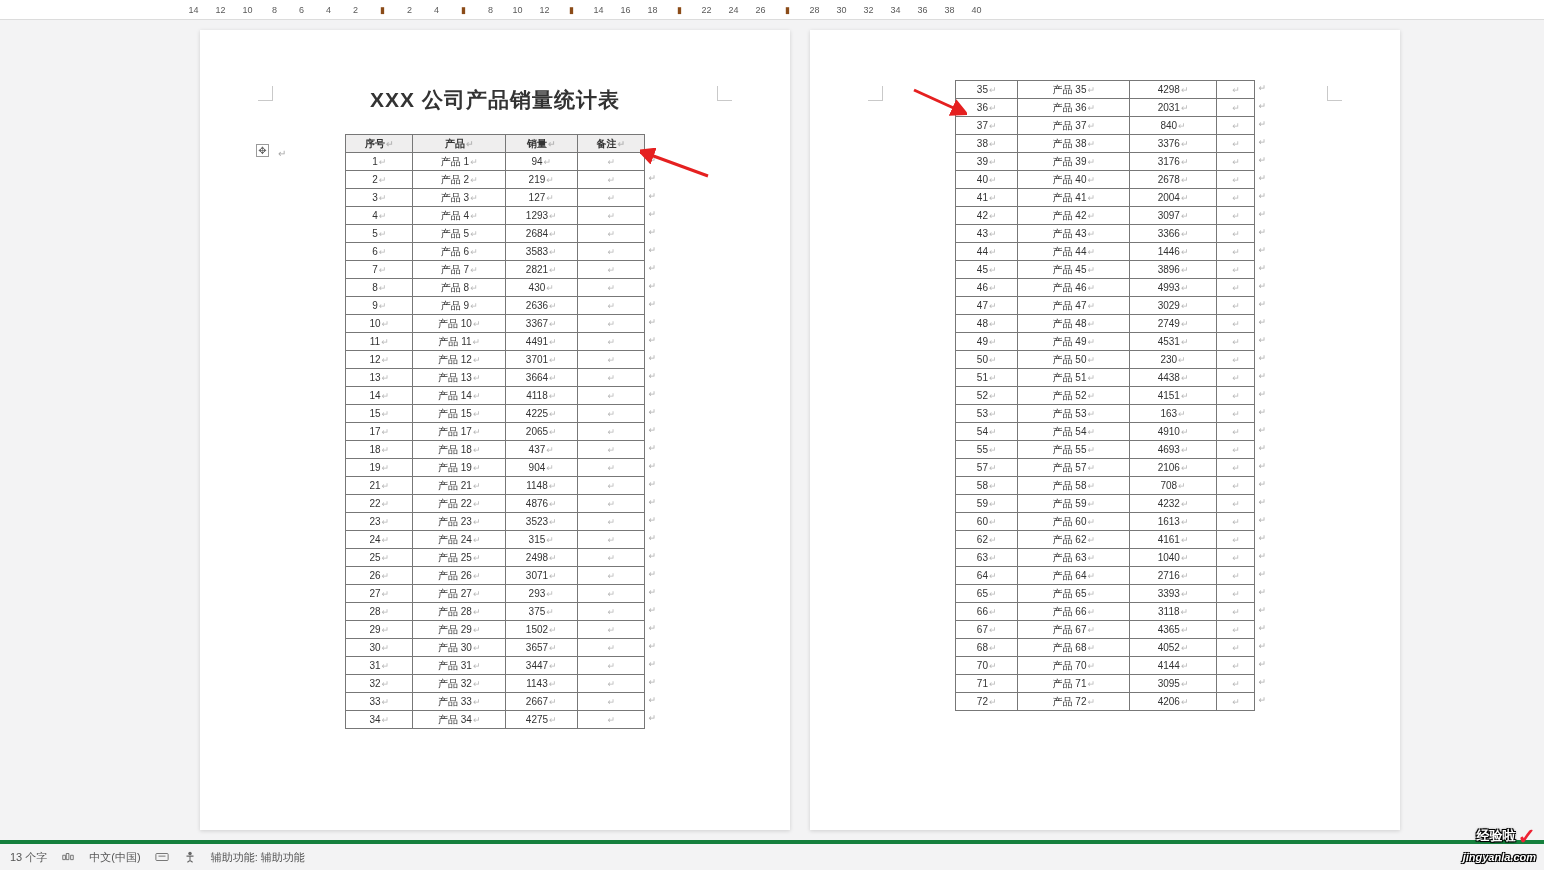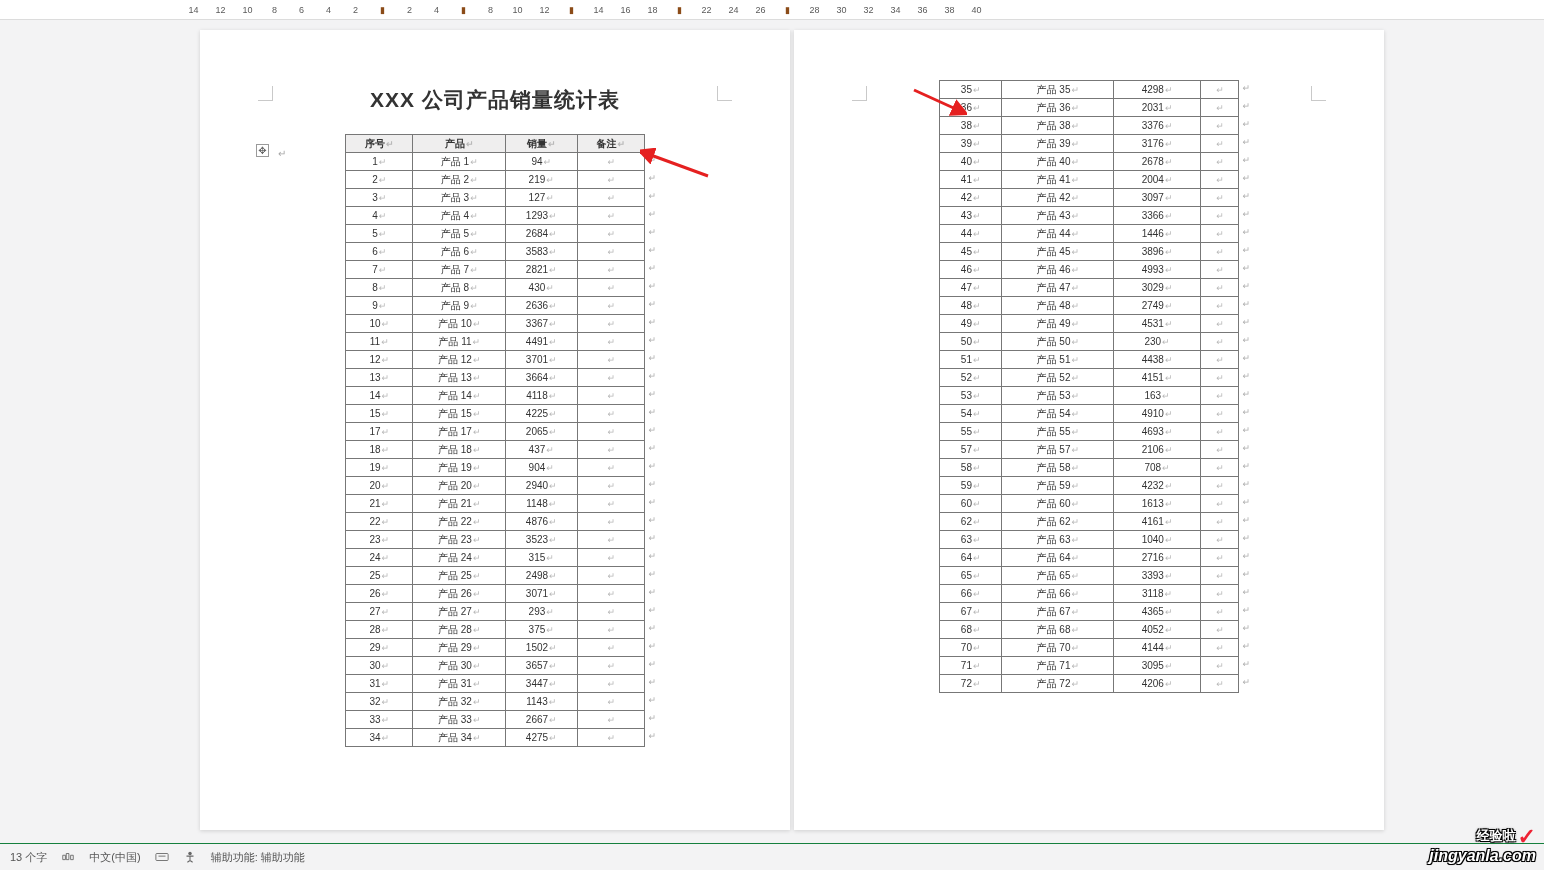--- a/index.html
+++ b/index.html
@@ -6,7 +6,7 @@
   .ruler{height:20px;width:100%;background:#fff;display:flex;align-items:center;font-size:9px;color:#5a5a5a;position:relative;padding-left:180px;box-sizing:border-box;border-bottom:1px solid #dcdcdc}
   .ruler span{width:27px;text-align:center;display:inline-block}
   .ruler .marker{color:#8b4b18}
-  .workspace{display:flex;gap:4px;padding:10px 0 0 200px;height:810px;box-sizing:border-box}
+  .workspace{display:flex;gap:20px;padding:10px 0 0 200px;height:810px;box-sizing:border-box}
   .page{background:#fff;width:590px;height:800px;box-shadow:0 1px 4px rgba(0,0,0,.15);position:relative;padding:56px 70px 24px 70px;box-sizing:border-box}
   .title{font-size:21px;text-align:center;letter-spacing:1px;margin:0 0 20px 0;color:#333}
   .crop{position:absolute;width:14px;height:14px;border-color:#c9c9c9;border-style:solid}

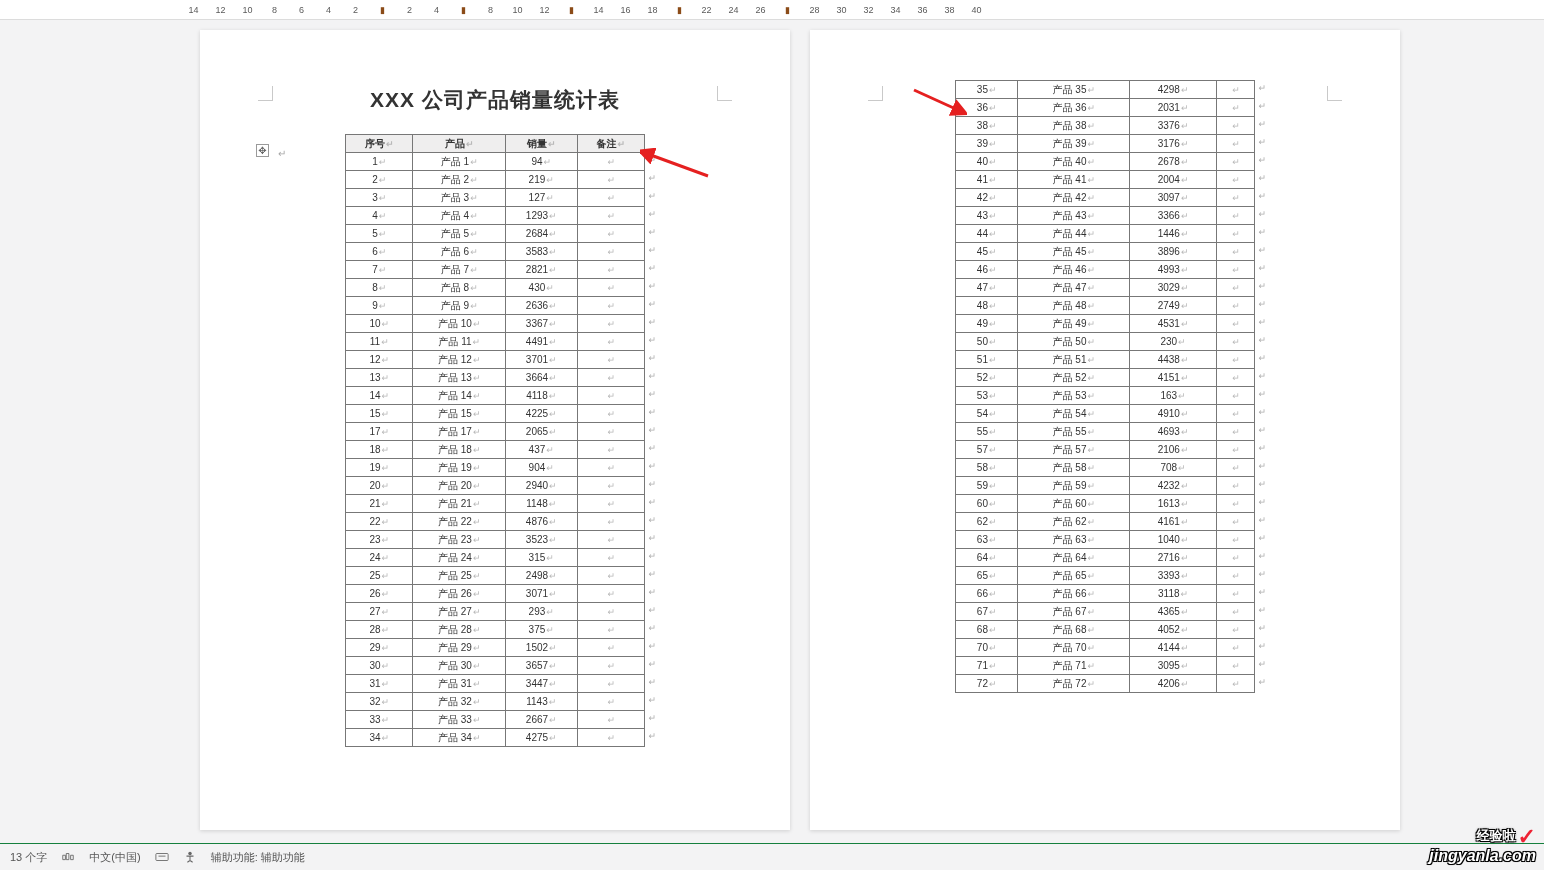--- a/index.html
+++ b/index.html
@@ -301,6 +301,12 @@
             <td><span class="ret">↵</span><span class="row-end">↵</span></td>
           </tr>
           <tr>
+            <td>37<span class="ret">↵</span></td>
+            <td>产品 37<span class="ret">↵</span></td>
+            <td>840<span class="ret">↵</span></td>
+            <td><span class="ret">↵</span><span class="row-end">↵</span></td>
+          </tr>
+          <tr>
             <td>38<span class="ret">↵</span></td>
             <td>产品 38<span class="ret">↵</span></td>
             <td>3376<span class="ret">↵</span></td>

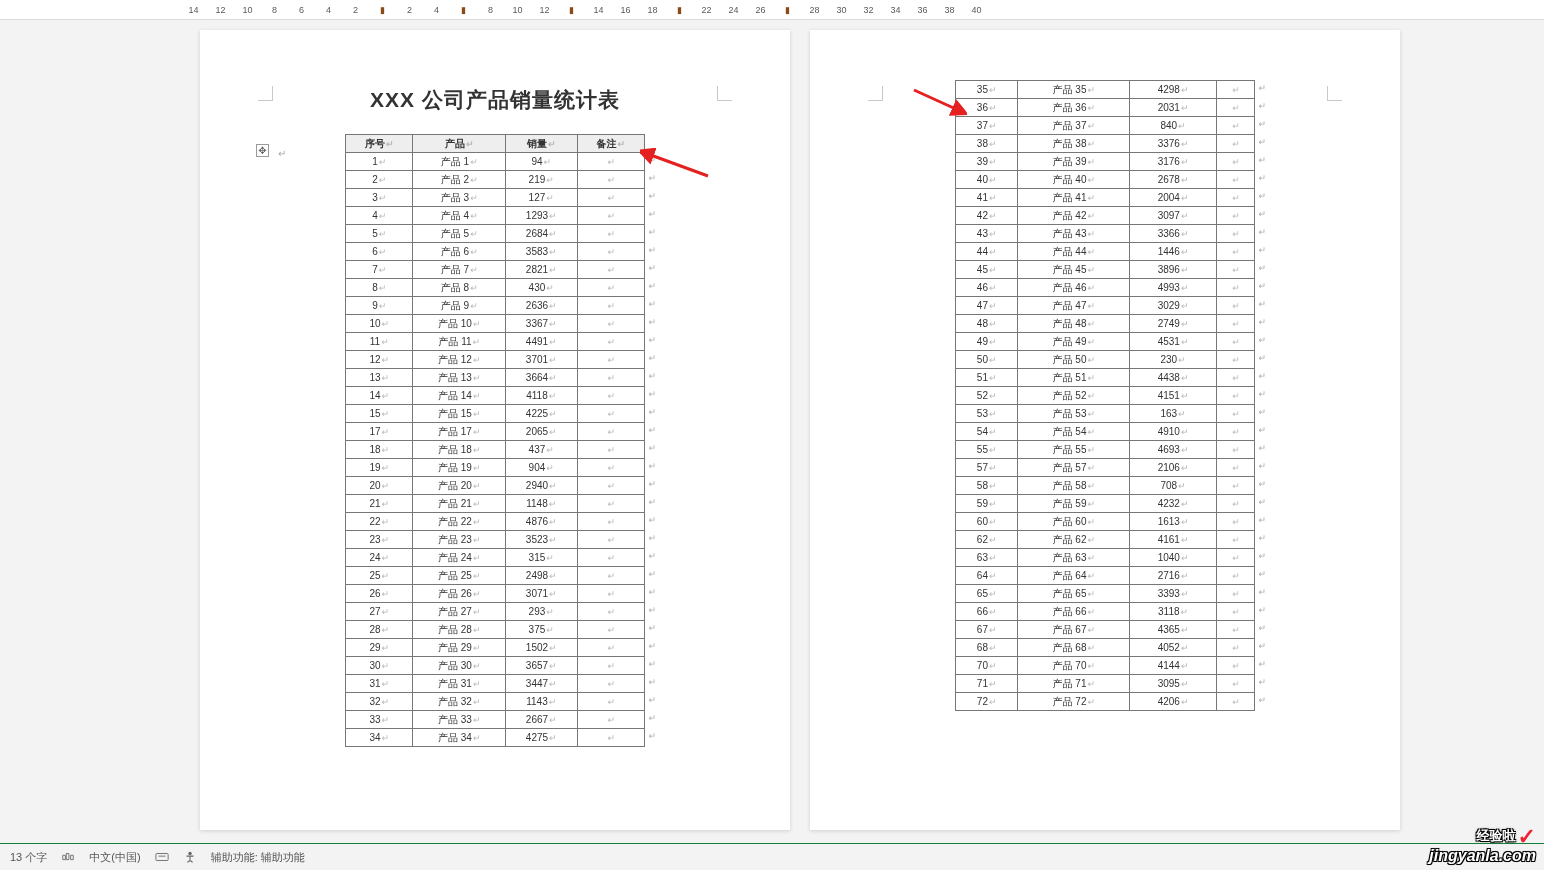--- a/index.html
+++ b/index.html
@@ -191,12 +191,6 @@
             <td><span class="ret">↵</span><span class="row-end">↵</span></td>
           </tr>
           <tr>
-            <td>20<span class="ret">↵</span></td>
-            <td>产品 20<span class="ret">↵</span></td>
-            <td>2940<span class="ret">↵</span></td>
-            <td><span class="ret">↵</span><span class="row-end">↵</span></td>
-          </tr>
-          <tr>
             <td>21<span class="ret">↵</span></td>
             <td>产品 21<span class="ret">↵</span></td>
             <td>1148<span class="ret">↵</span></td>

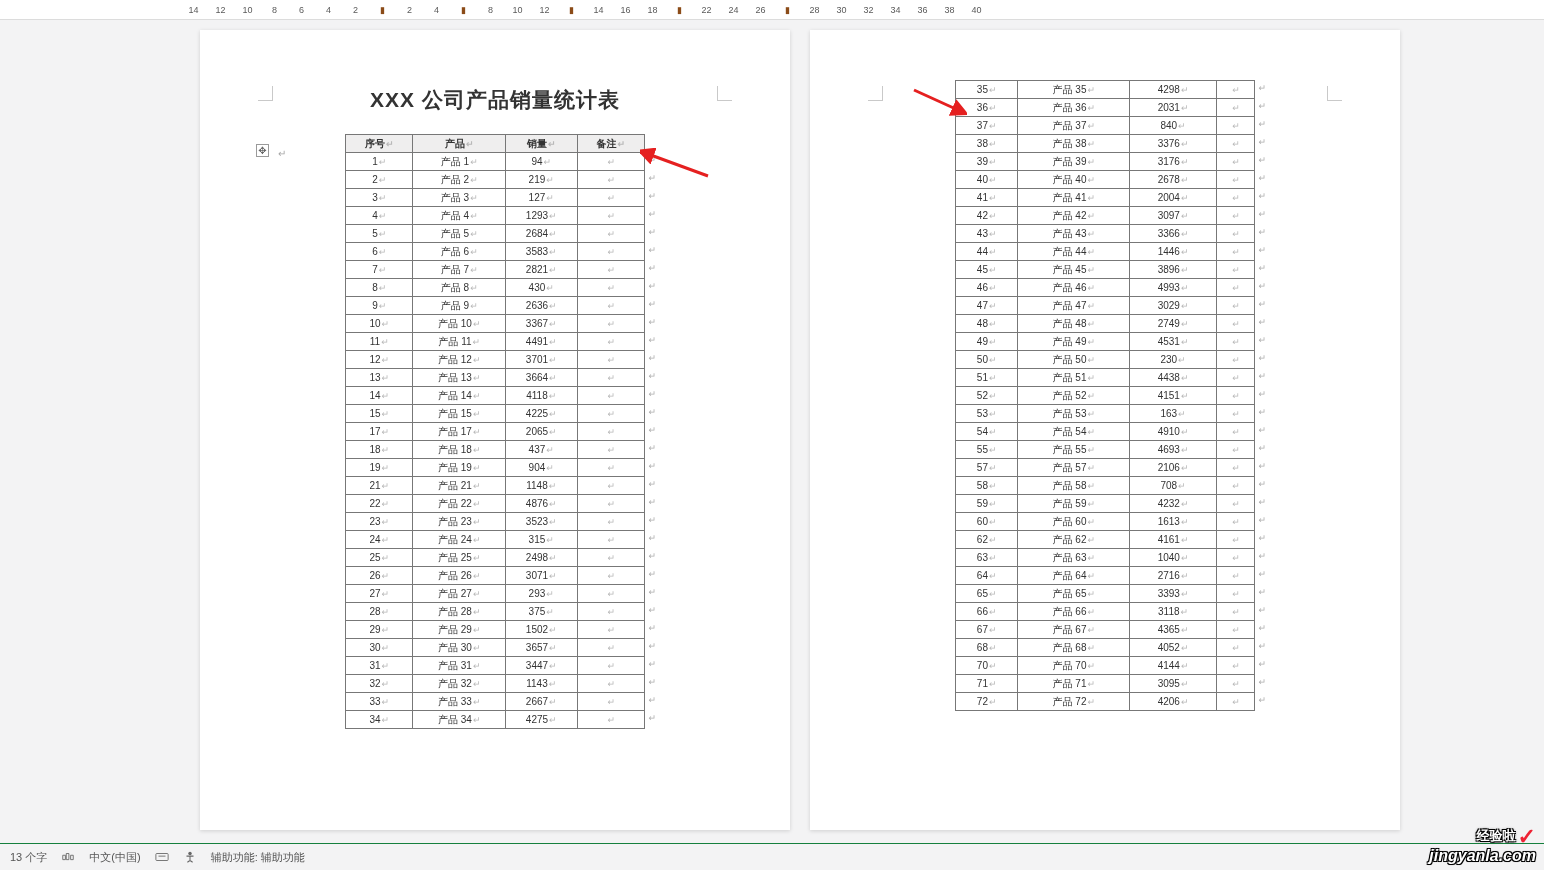--- a/index.html
+++ b/index.html
@@ -22,7 +22,7 @@
   .arrow{position:absolute;pointer-events:none;z-index:5}
   .arrow.a1{left:640px;top:148px;width:70px;height:30px}
   .arrow.a2{left:912px;top:86px;width:55px;height:30px}
-  .statusbar{position:absolute;bottom:0;left:0;right:0;height:26px;background:#f3f3f4;border-top:1px solid #15803d;display:flex;align-items:center;font-size:11px;color:#555;padding:0 10px;gap:14px}
+  .statusbar{position:absolute;bottom:0;left:0;right:0;height:26px;background:#f3f3f4;border-top:4px solid #15803d;display:flex;align-items:center;font-size:11px;color:#555;padding:0 10px;gap:14px}
   .logo{position:absolute;right:8px;bottom:6px;text-align:right;line-height:1}
   .logo .t1{font-size:13px;font-weight:bold;color:#fff;text-shadow:0 0 3px #000, -1px -1px 0 #000, 1px -1px 0 #000,-1px 1px 0 #000,1px 1px 0 #000;display:inline}
   .logo .chk{display:inline-block;color:#e23;font-size:22px;font-weight:bold;vertical-align:-4px;margin-left:2px}

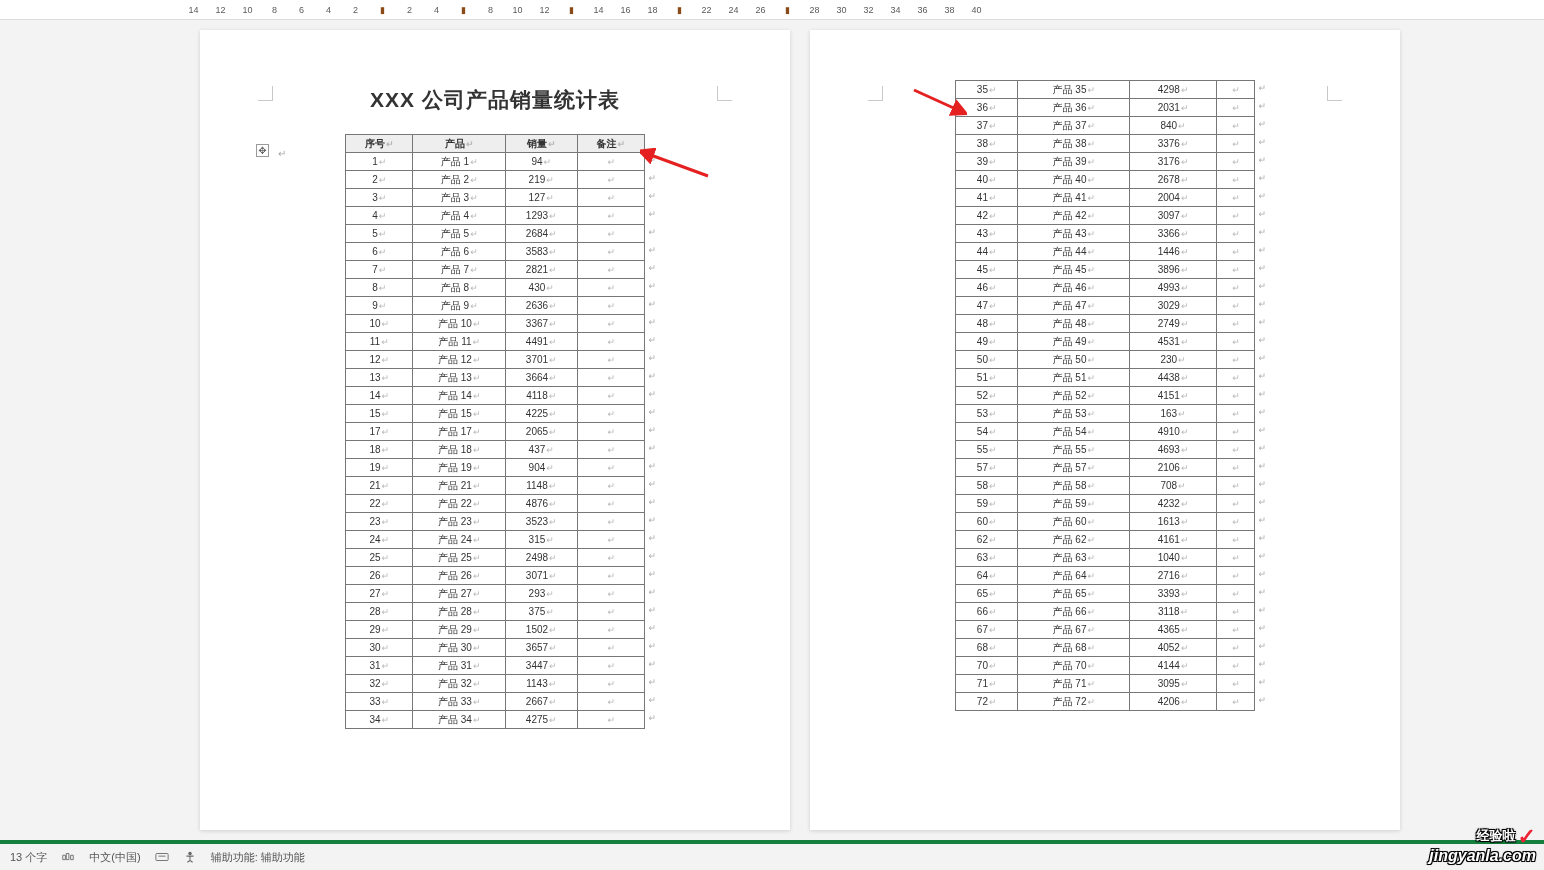--- a/index.html
+++ b/index.html
@@ -26,7 +26,7 @@
   .logo{position:absolute;right:8px;bottom:6px;text-align:right;line-height:1}
   .logo .t1{font-size:13px;font-weight:bold;color:#fff;text-shadow:0 0 3px #000, -1px -1px 0 #000, 1px -1px 0 #000,-1px 1px 0 #000,1px 1px 0 #000;display:inline}
   .logo .chk{display:inline-block;color:#e23;font-size:22px;font-weight:bold;vertical-align:-4px;margin-left:2px}
-  .logo .t2{font-size:16px;font-weight:bold;font-style:italic;color:#fff;text-shadow:0 0 2px #000, -1px -1px 0 #000, 1px -1px 0 #000,-1px 1px 0 #000,1px 1px 0 #000}
+  .logo .t2{font-size:11px;font-weight:bold;font-style:italic;color:#fff;text-shadow:0 0 2px #000, -1px -1px 0 #000, 1px -1px 0 #000,-1px 1px 0 #000,1px 1px 0 #000}
   .sb-ico{display:inline-block;width:14px;height:14px;vertical-align:-3px}
 </style>
 </head>

